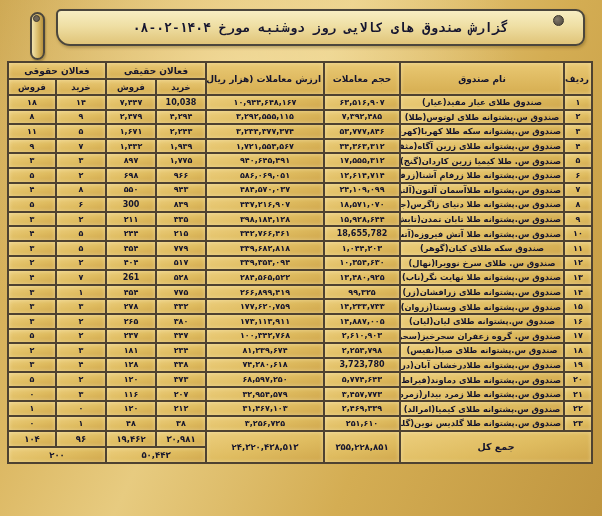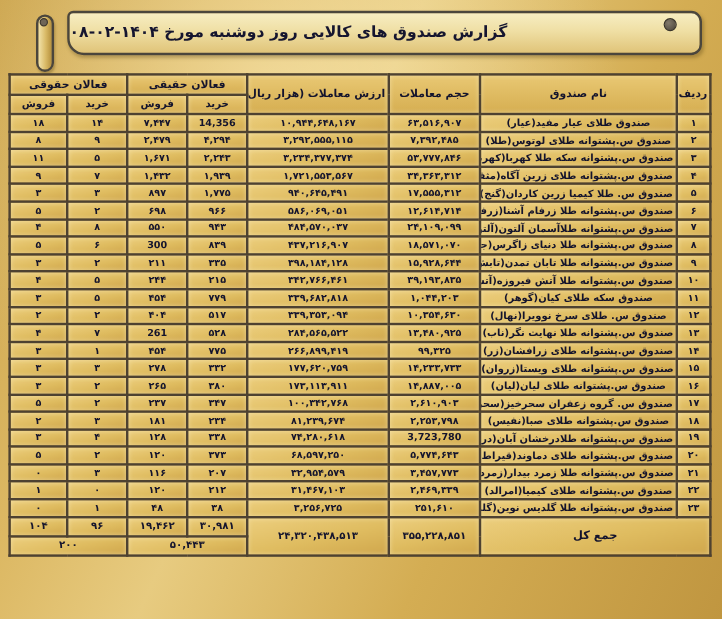--- a/index.html
+++ b/index.html
@@ -17,7 +17,7 @@
     background:linear-gradient(180deg,#f7edc2 0%,#efdfa4 45%,#e0c479 100%);
     border:2px solid #4b463c;border-radius:5px 9px 9px 14px;
     box-shadow:1px 2px 3px rgba(90,70,20,.35);
-    display:flex;align-items:center;justify-content:flex-end;
+    display:flex;align-items:center;justify-content:center;font-family:Liberation Mono, monospace;
   }
   .scroll-roll{
     position:absolute;top:12px;left:30px;width:11px;height:44px;

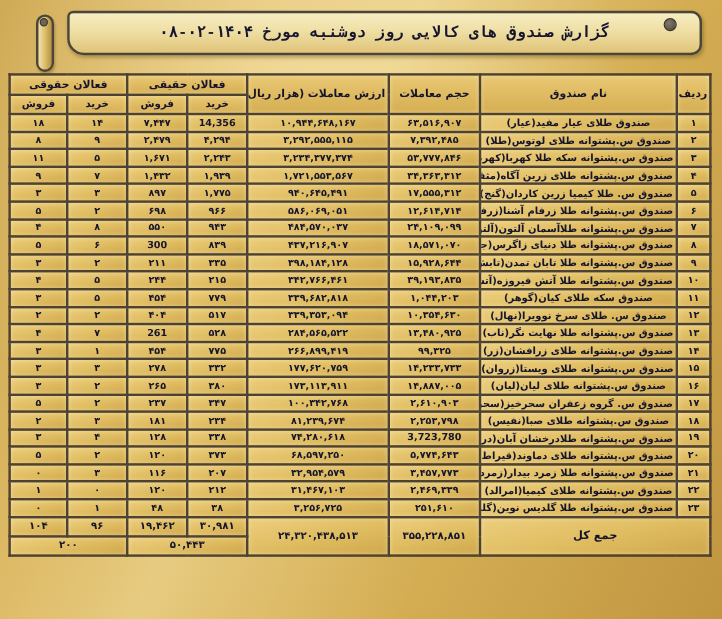--- a/index.html
+++ b/index.html
@@ -104,7 +104,7 @@
     <td class="fund-name">صندوق طلای عیار مفید(عیار)</td>
     <td>۶۳,۵۱۶,۹۰۷</td>
     <td>۱۰,۹۴۴,۶۴۸,۱۶۷</td>
-    <td>14,356</td>
+    <td>10,038</td>
     <td>۷,۴۴۷</td>
     <td>۱۴</td>
     <td>۱۸</td>

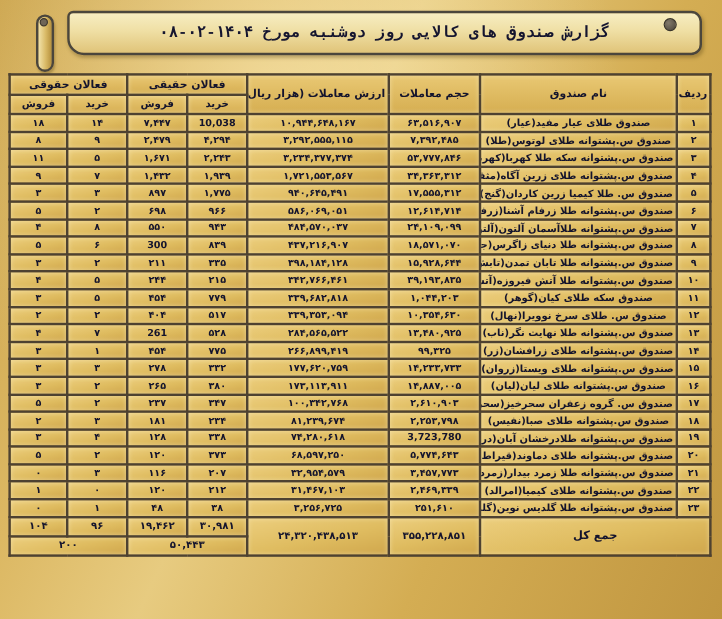--- a/index.html
+++ b/index.html
@@ -201,7 +201,7 @@
   <tr>
     <td>۱۰</td>
     <td class="fund-name">صندوق س.پشتوانه طلا آتش فیروزه(آتش)</td>
-    <td>۳۹,۱۹۳,۸۳۵</td>
+    <td>18,655,782</td>
     <td>۳۴۲,۷۶۶,۴۶۱</td>
     <td>۲۱۵</td>
     <td>۲۴۴</td>

